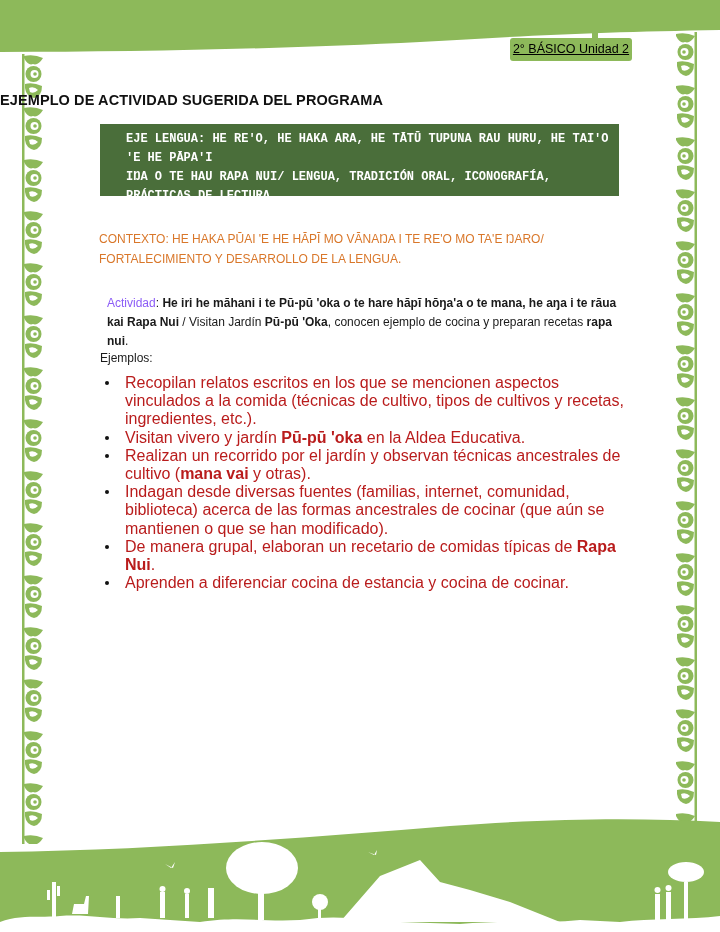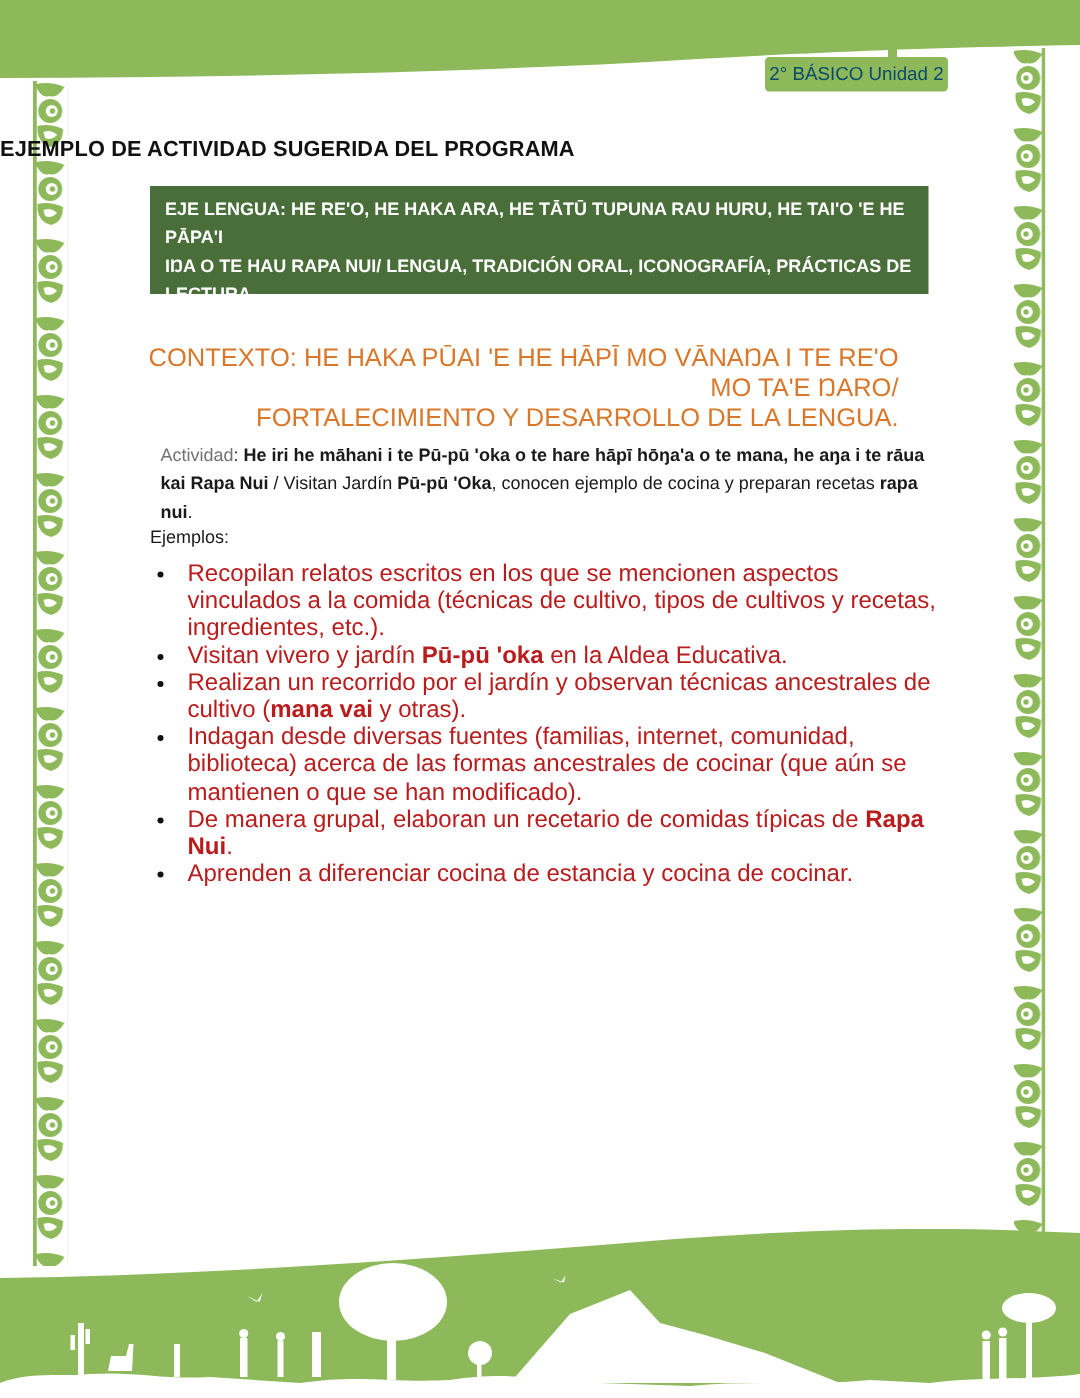--- a/index.html
+++ b/index.html
@@ -15,8 +15,8 @@
 
     .badge {
       position: absolute; left: 510px; top: 38px; width: 122px; height: 23px;
-      background: #8db95a; color: #0c4a6e; border-radius: 3px;
-      font-size: 12.5px; line-height: 23px; text-align: center;
+      background: #8db95a; color: #000000; border-radius: 3px;
+      font-size: 12.5px; line-height: 23px; text-align: center; text-decoration: underline;
     }
     .badge-stem { position: absolute; left: 592px; top: 30px; width: 6px; height: 9px; background: #8db95a; }
 

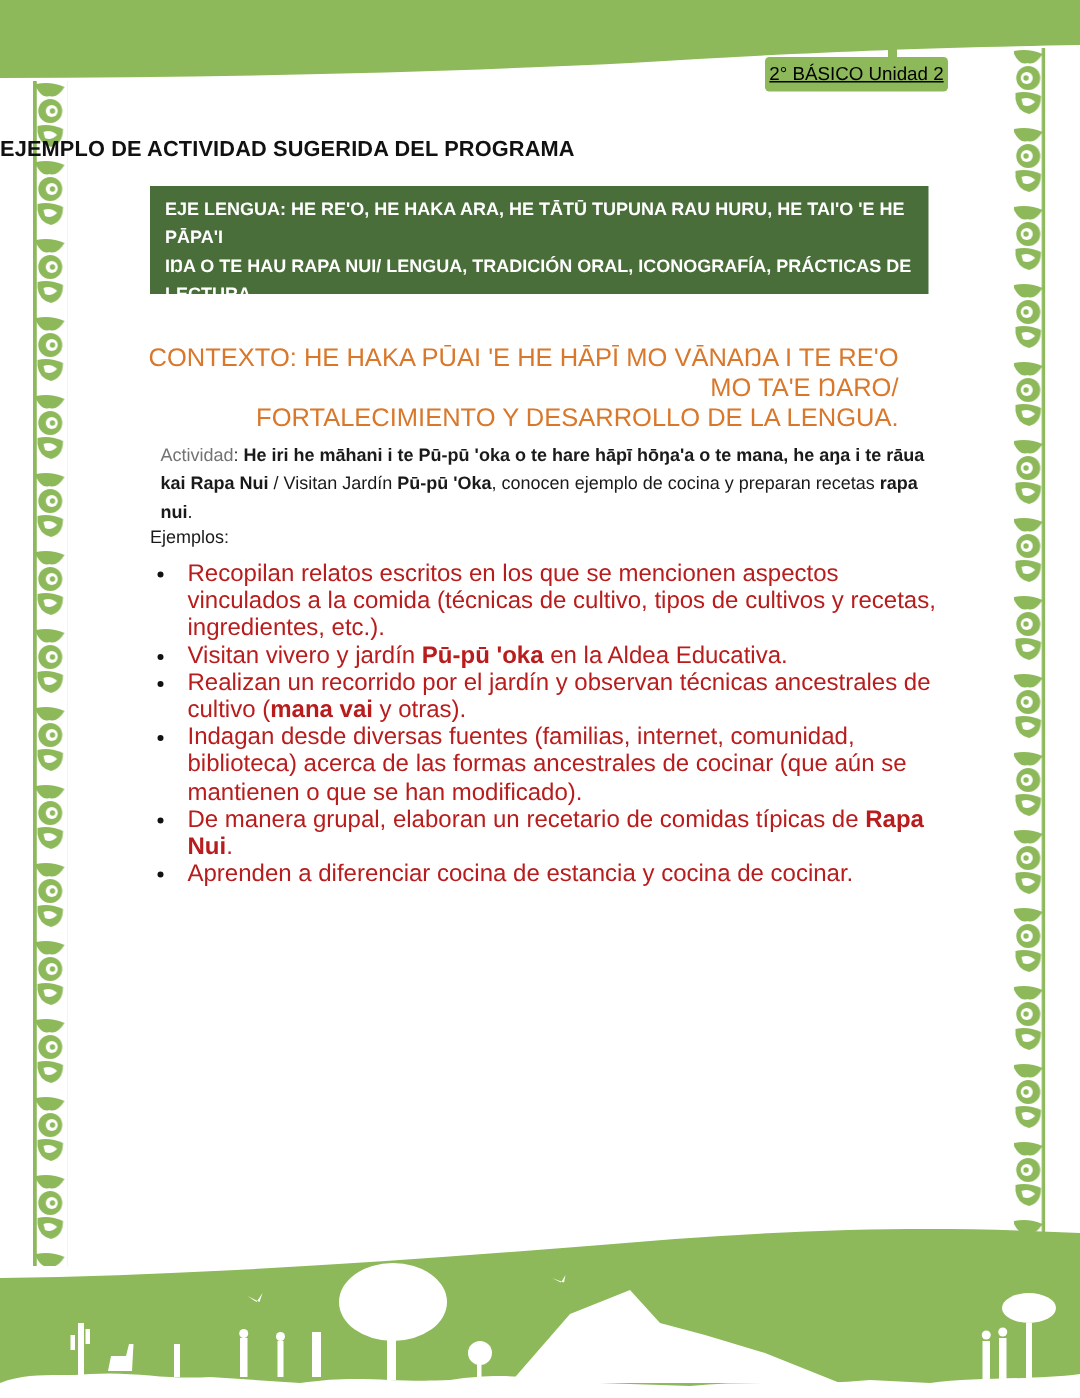--- a/index.html
+++ b/index.html
@@ -27,8 +27,8 @@
 
     .eje-box {
       position: absolute; left: 100px; top: 124px; width: 519px; height: 72px;
-      background: #4a6e3a; color: #ffffff; padding: 6px 8px 0 10px;
-      font-size: 12px; font-weight: bold; line-height: 19px;
+      background: #4a6e3a; color: #ffffff; padding: 6px 8px 0 26px;
+      font-size: 12px; font-weight: bold; line-height: 19px; font-family: Liberation Mono, monospace;
     }
 
     .contexto {

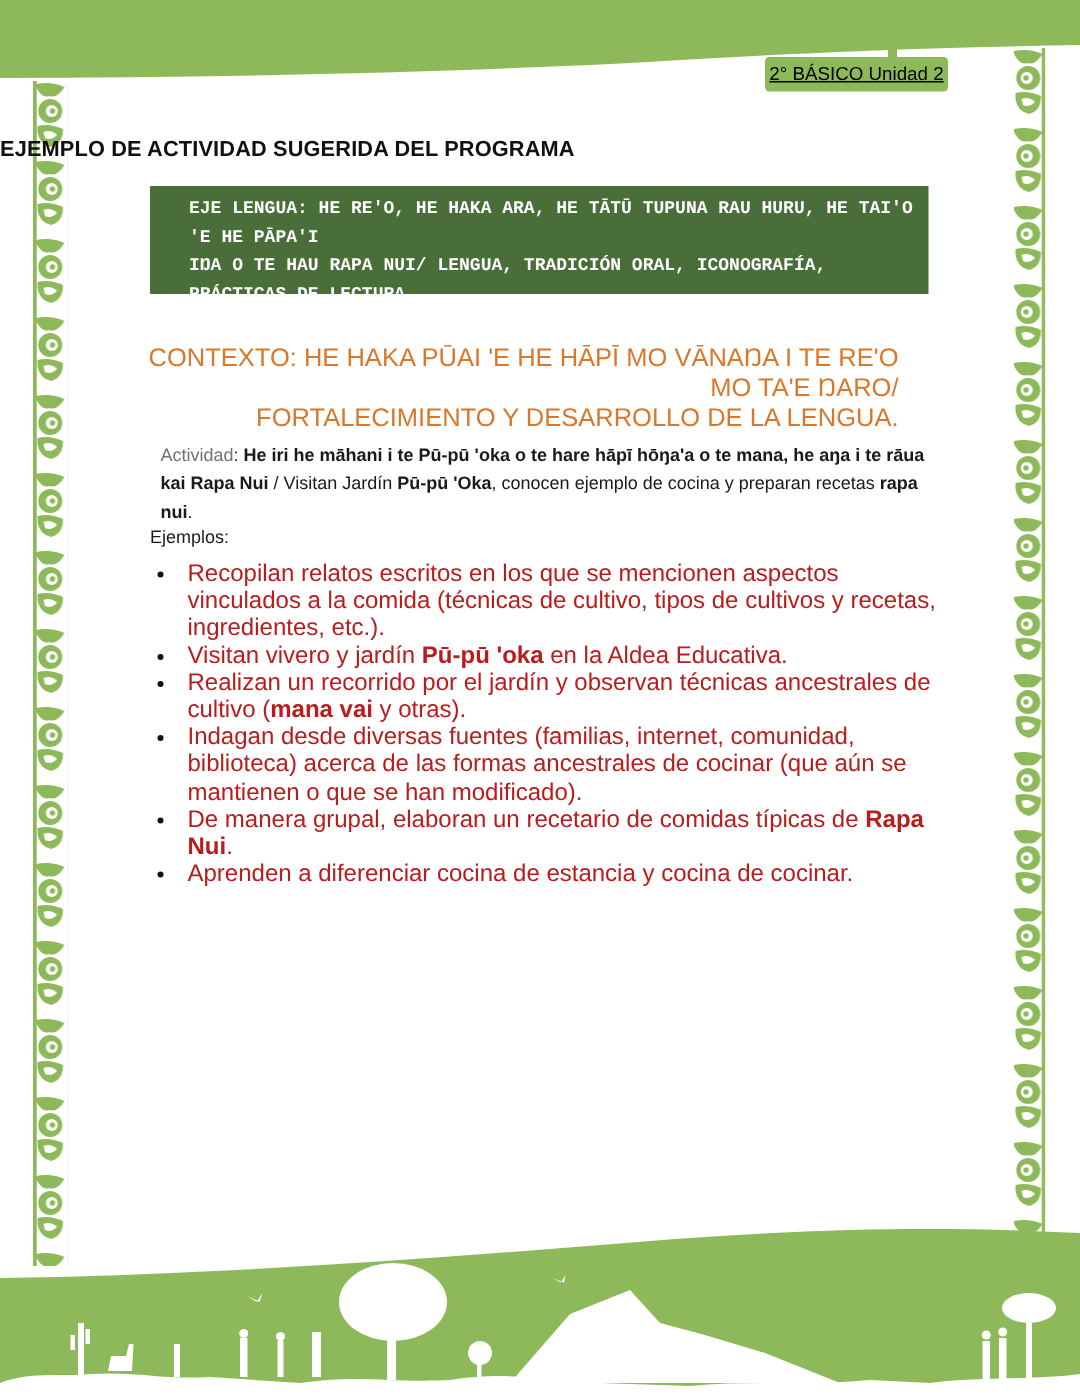--- a/index.html
+++ b/index.html
@@ -33,7 +33,7 @@
 
     .contexto {
       position: absolute; left: 99px; top: 229px; width: 500px;
-      color: #d9772a; font-size: 17px; line-height: 20px; text-align: right;
+      color: #d9772a; font-size: 12px; line-height: 20px;
     }
 
     .actividad {

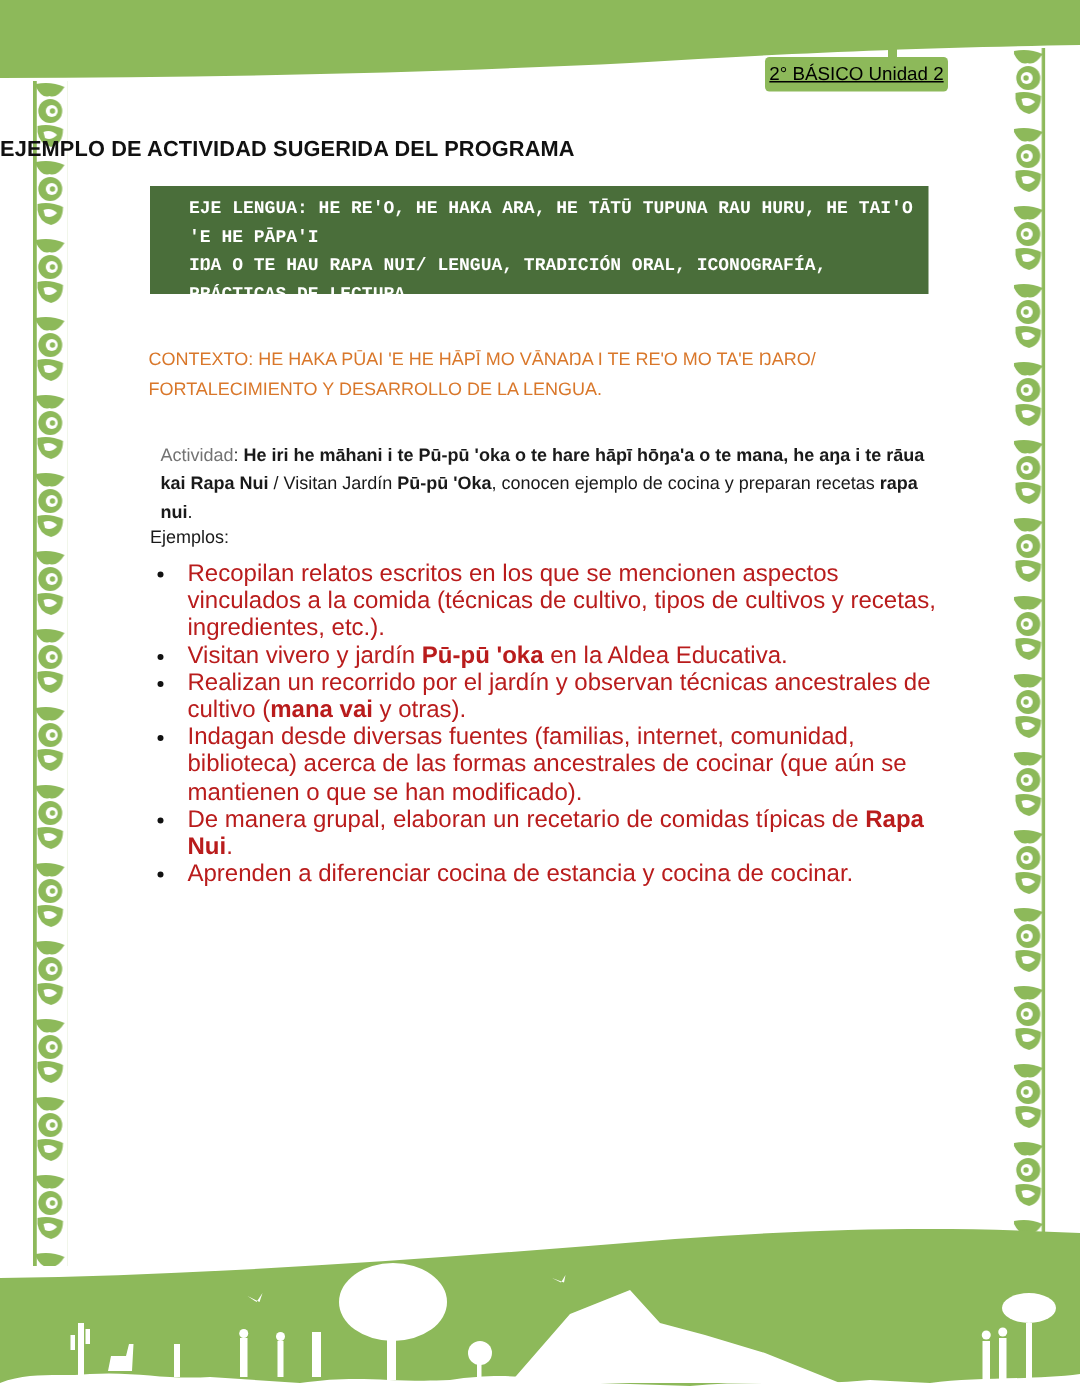--- a/index.html
+++ b/index.html
@@ -40,7 +40,7 @@
       position: absolute; left: 107px; top: 294px; width: 520px;
       font-size: 12px; line-height: 19px; color: #1a1a1a;
     }
-    .actividad .label { color: #737373; }
+    .actividad .label { color: #8b5cf6; }
 
     .ejemplos-label { position: absolute; left: 100px; top: 351px; font-size: 12px; color: #1a1a1a; }
 

